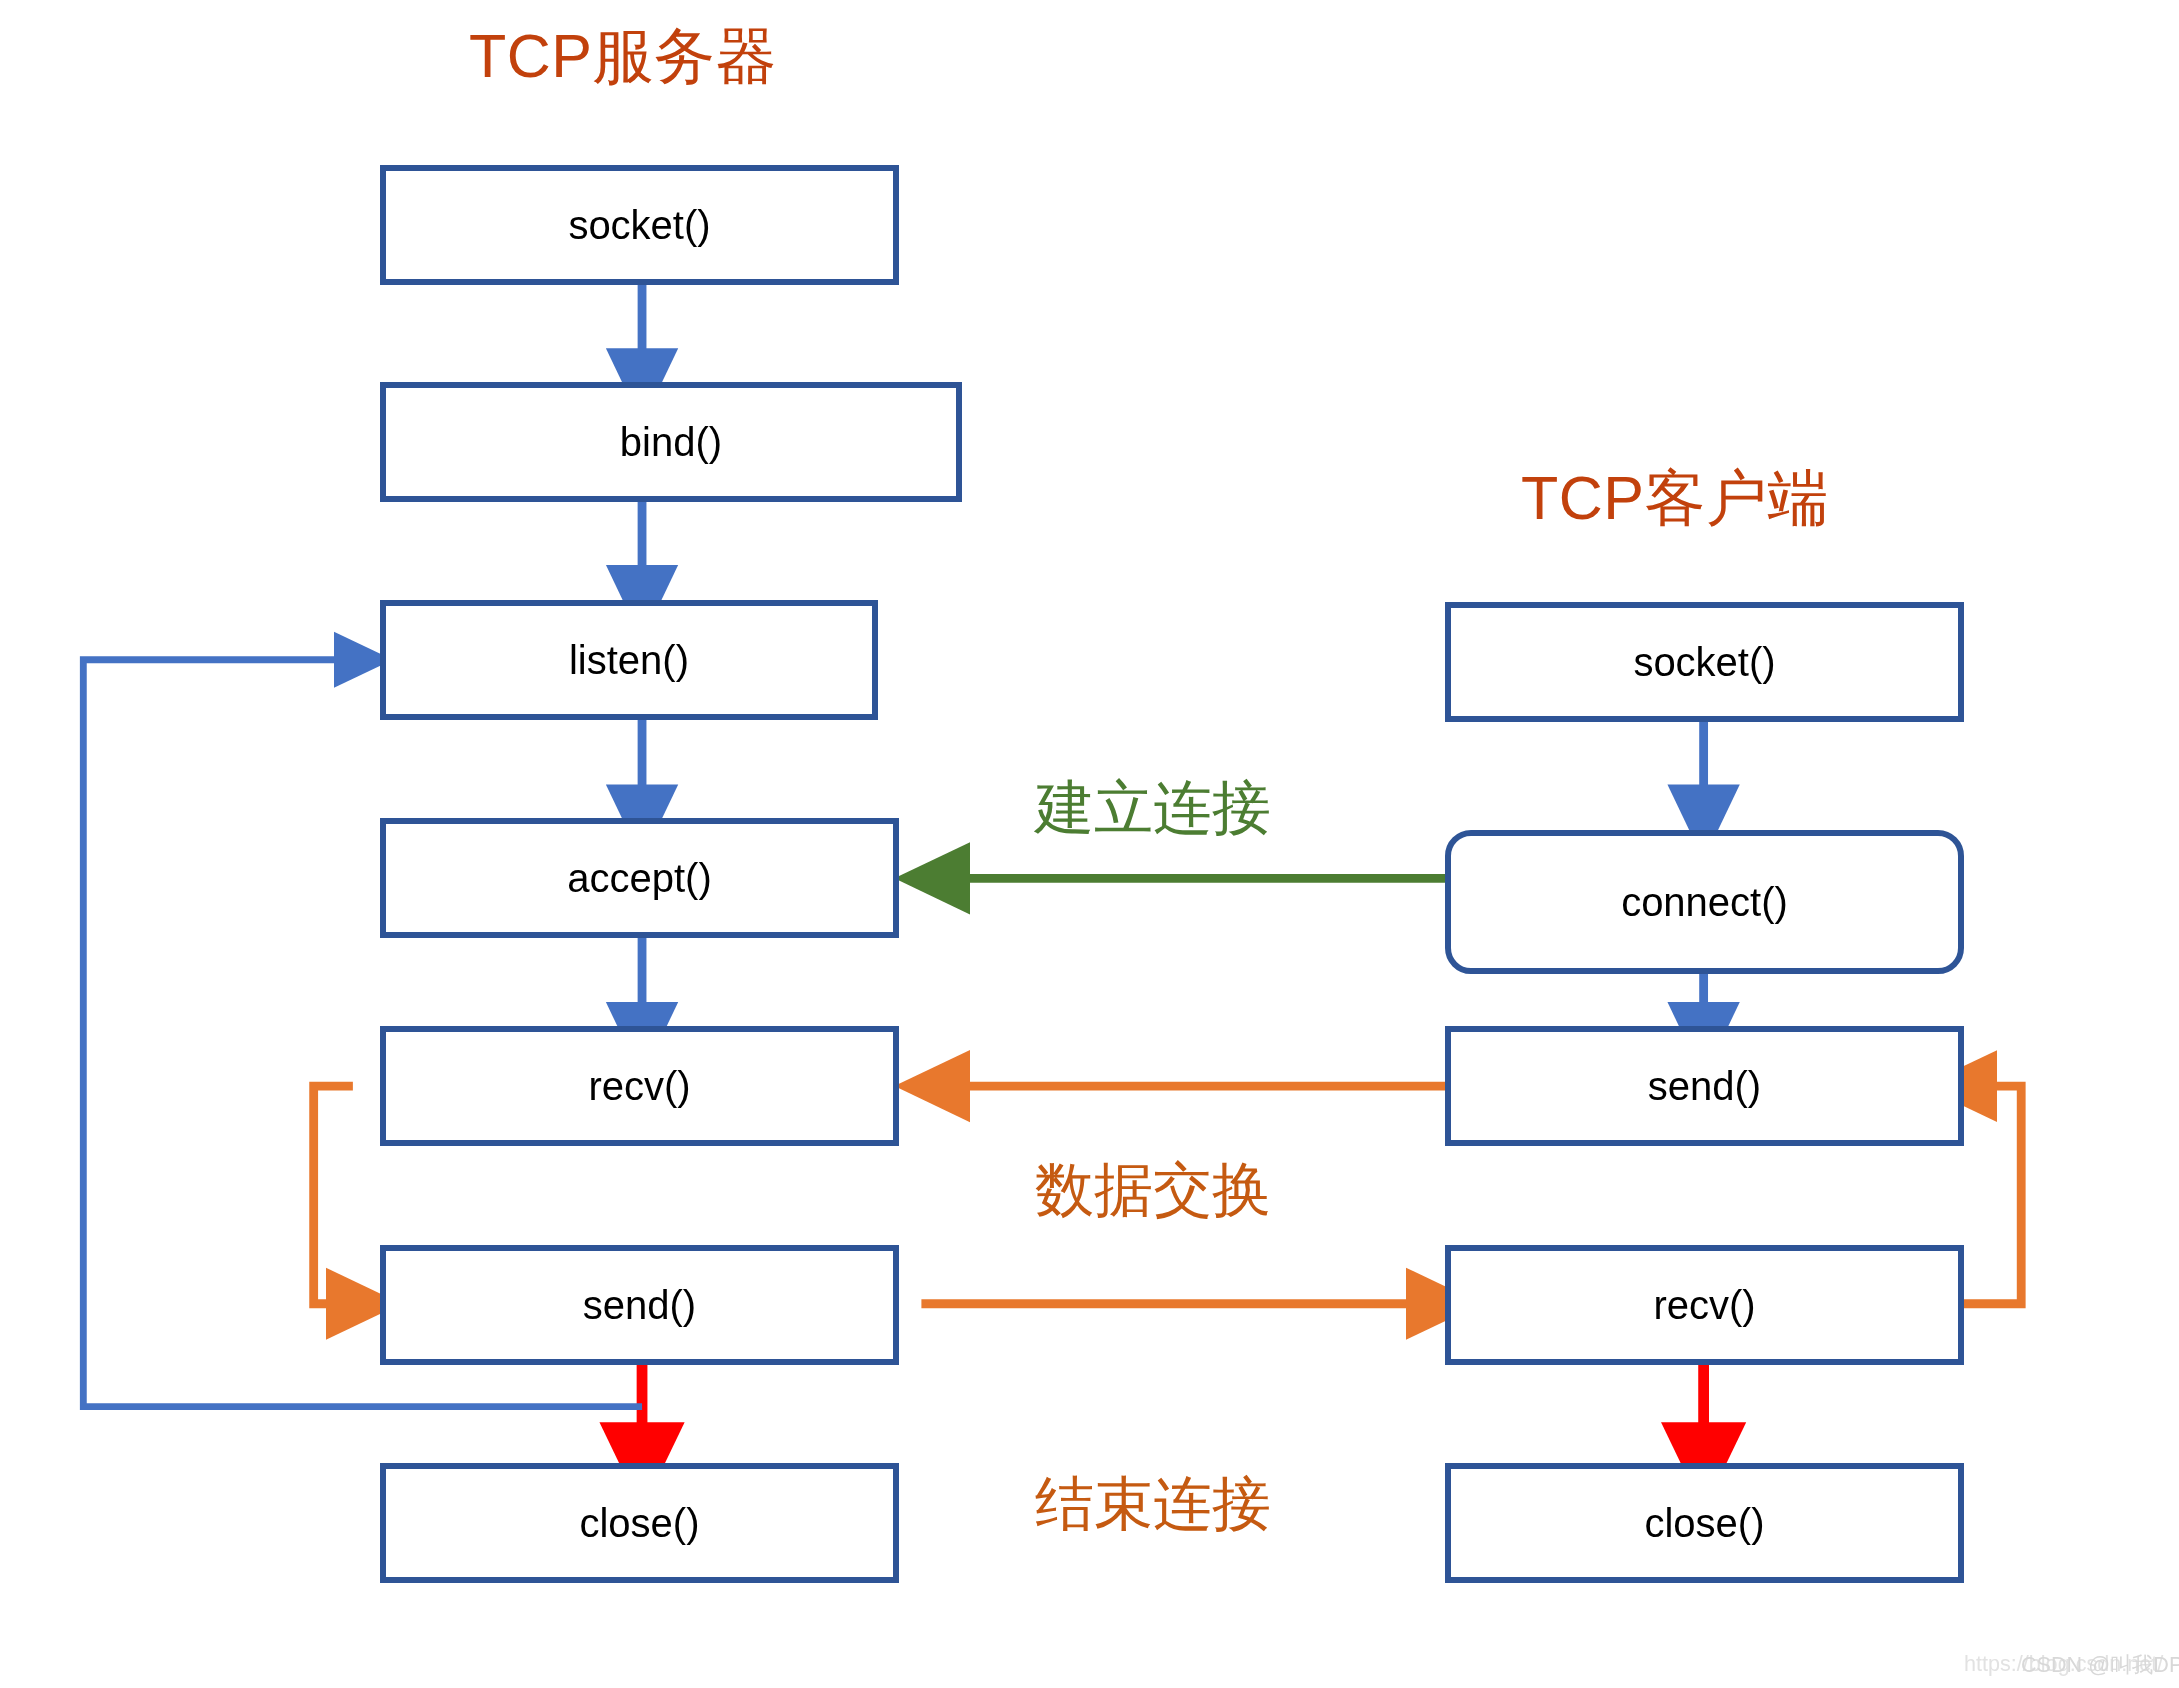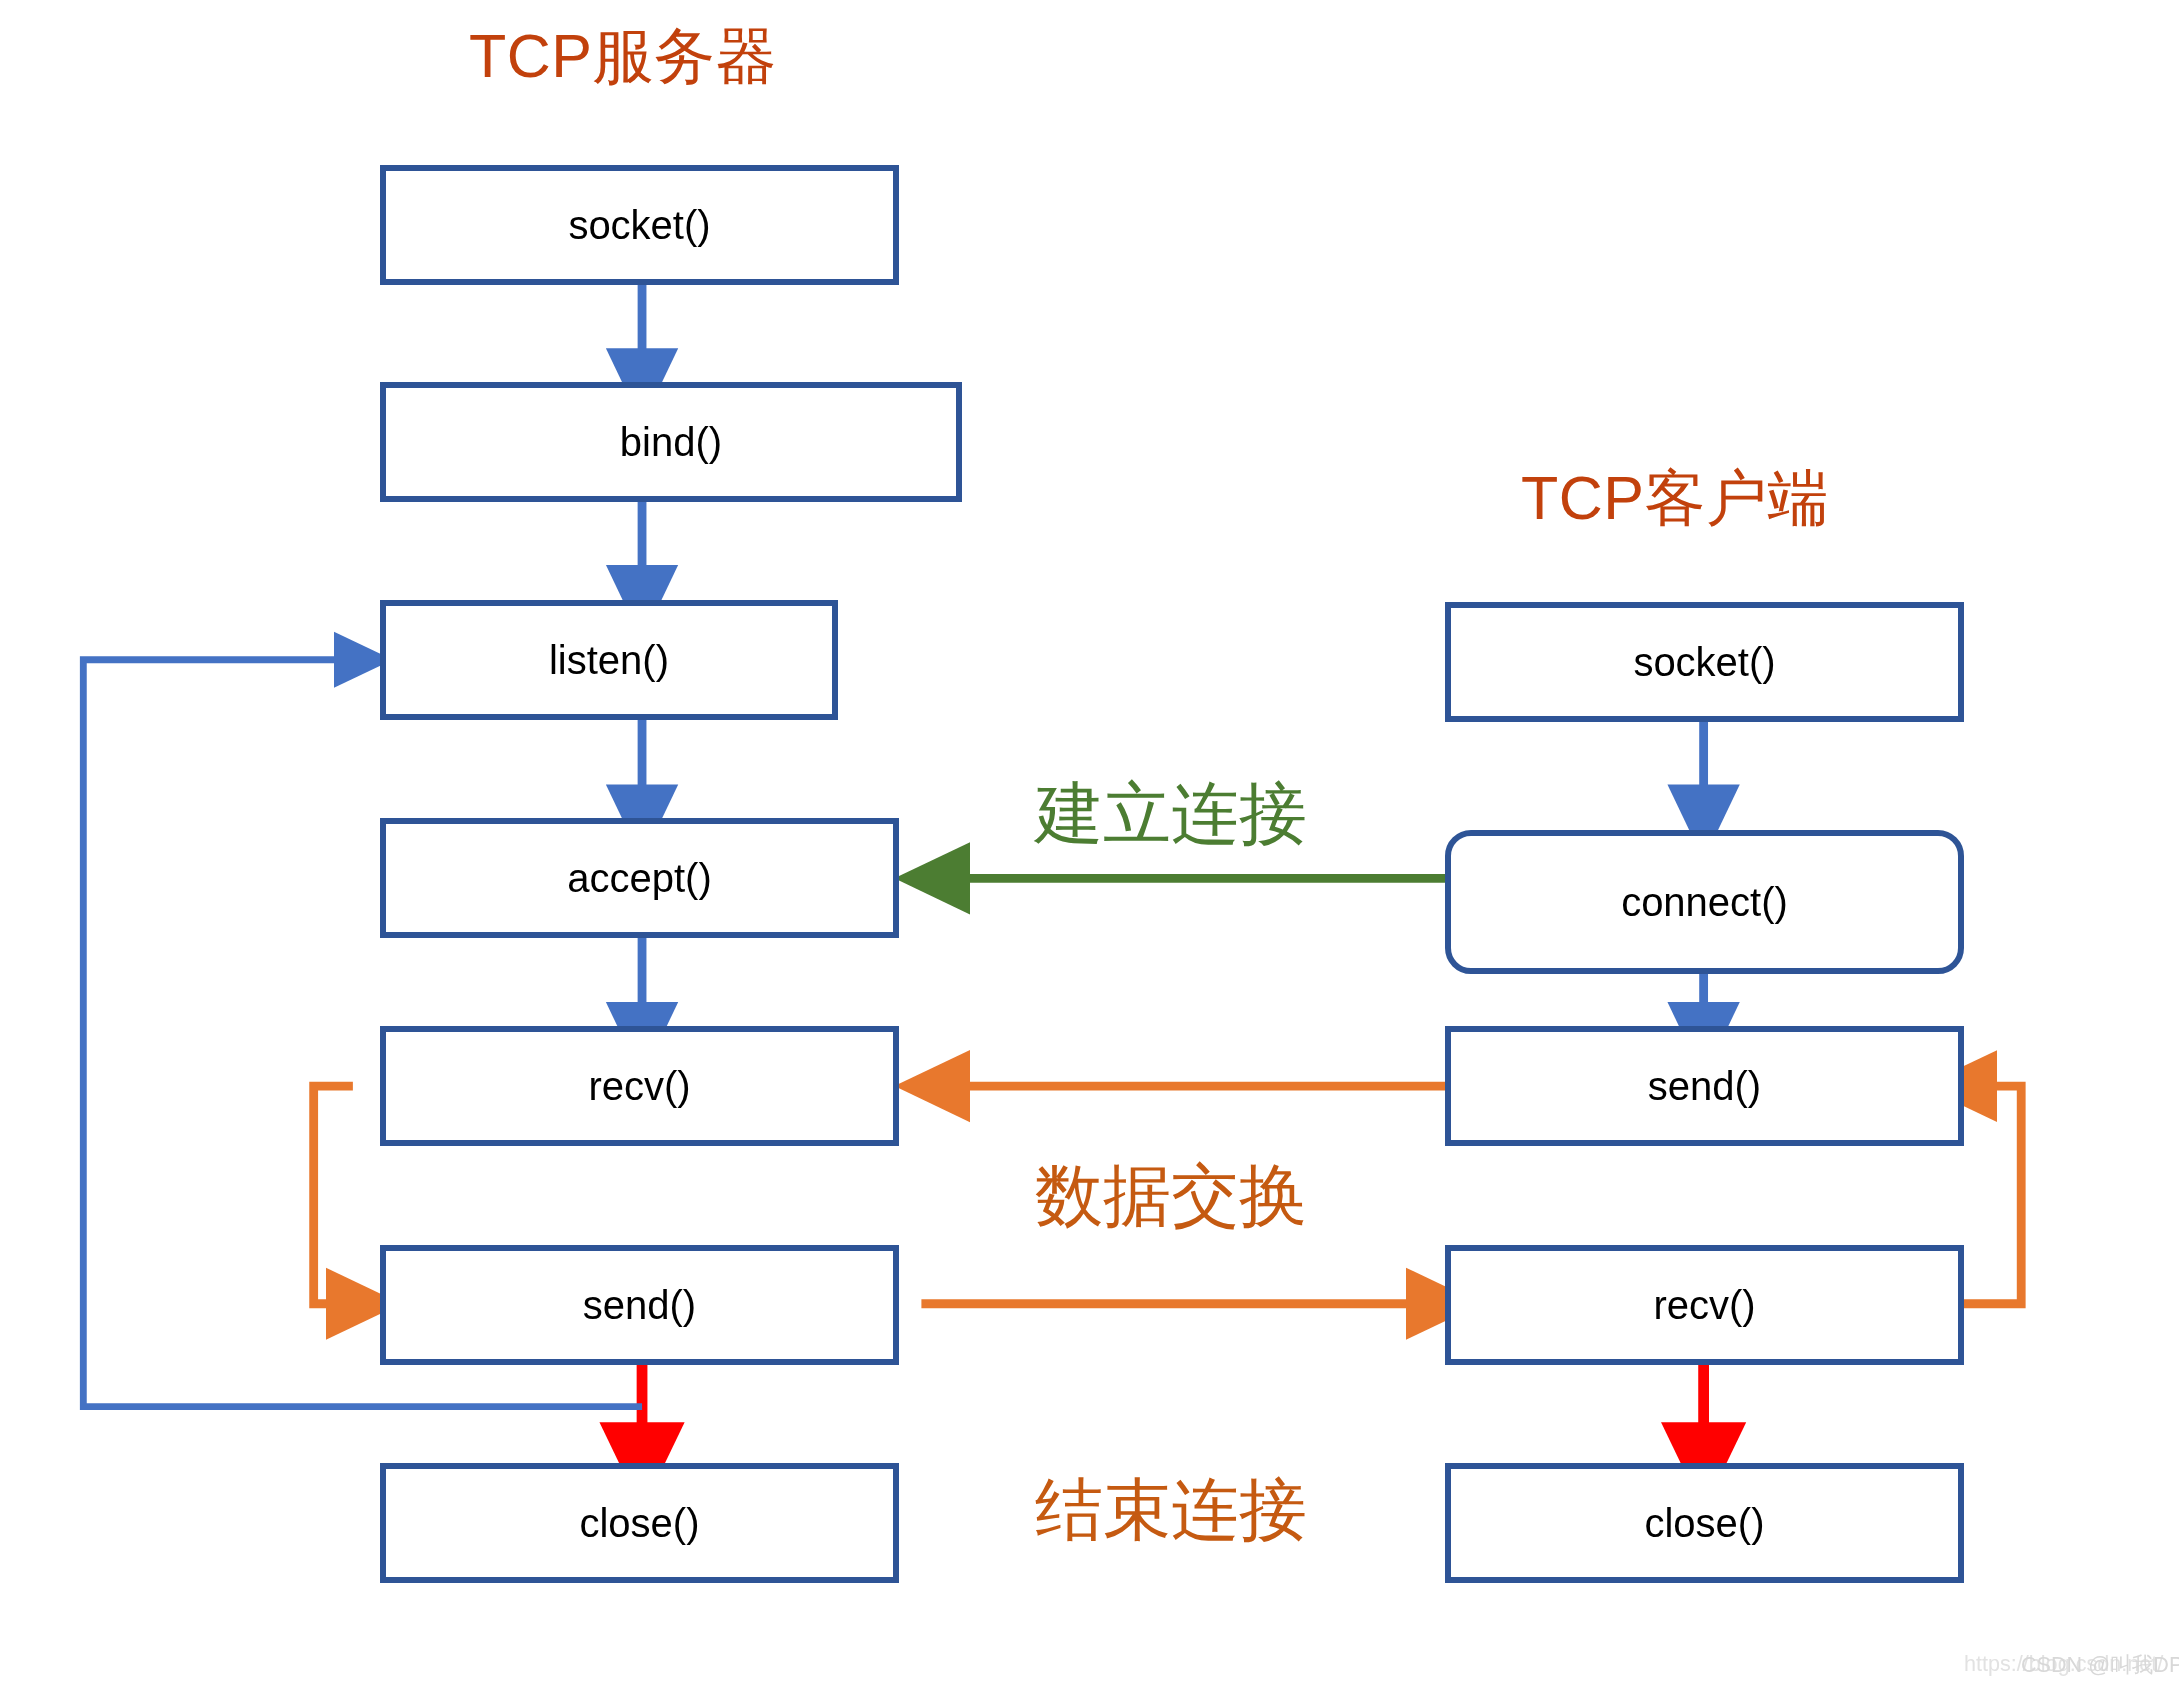--- a/index.html
+++ b/index.html
@@ -125,7 +125,7 @@
     <span class="node-label">bind()</span>
   </div>
 
-  <div class="node-box" style="left:380px; top:600px; width:458px; height:120px;">
+  <div class="node-box" style="left:380px; top:600px; width:498px; height:120px;">
     <span class="node-label">listen()</span>
   </div>
 

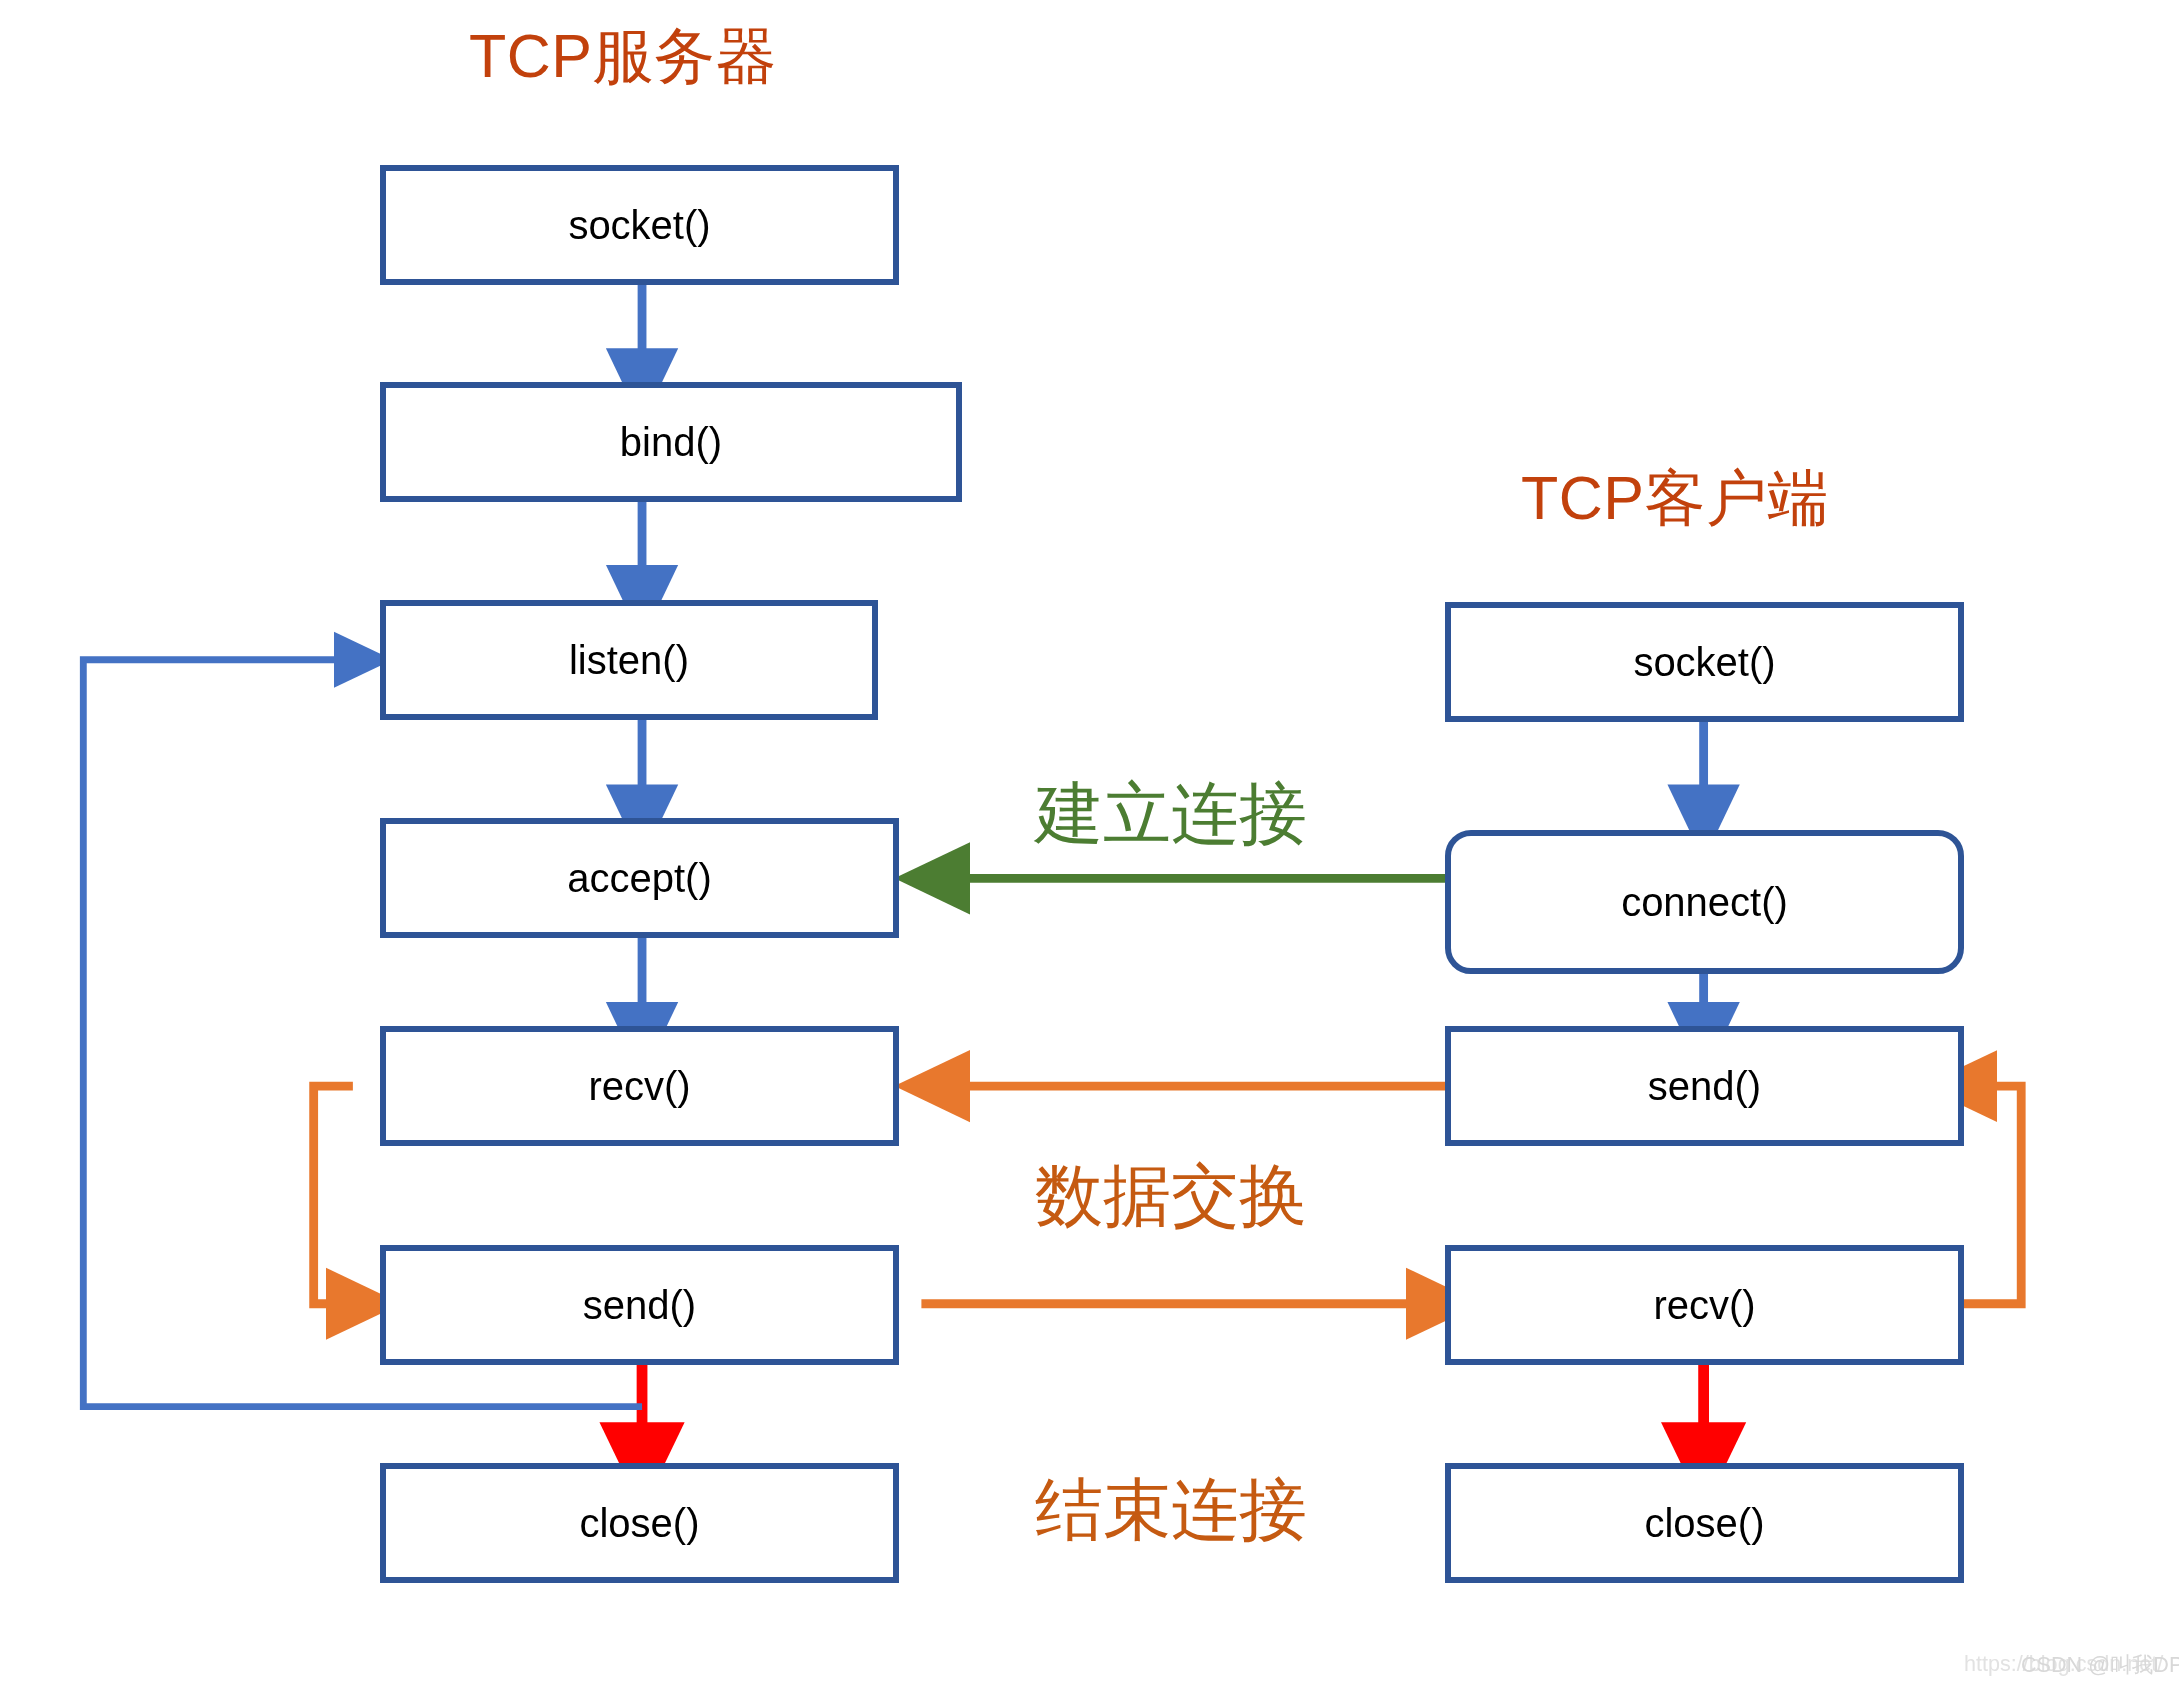--- a/index.html
+++ b/index.html
@@ -50,7 +50,7 @@
   }
   .edge-label {
     position: absolute;
-    font-size: 68px;
+    font-size: 59px;
     white-space: nowrap;
     line-height: 1;
   }

